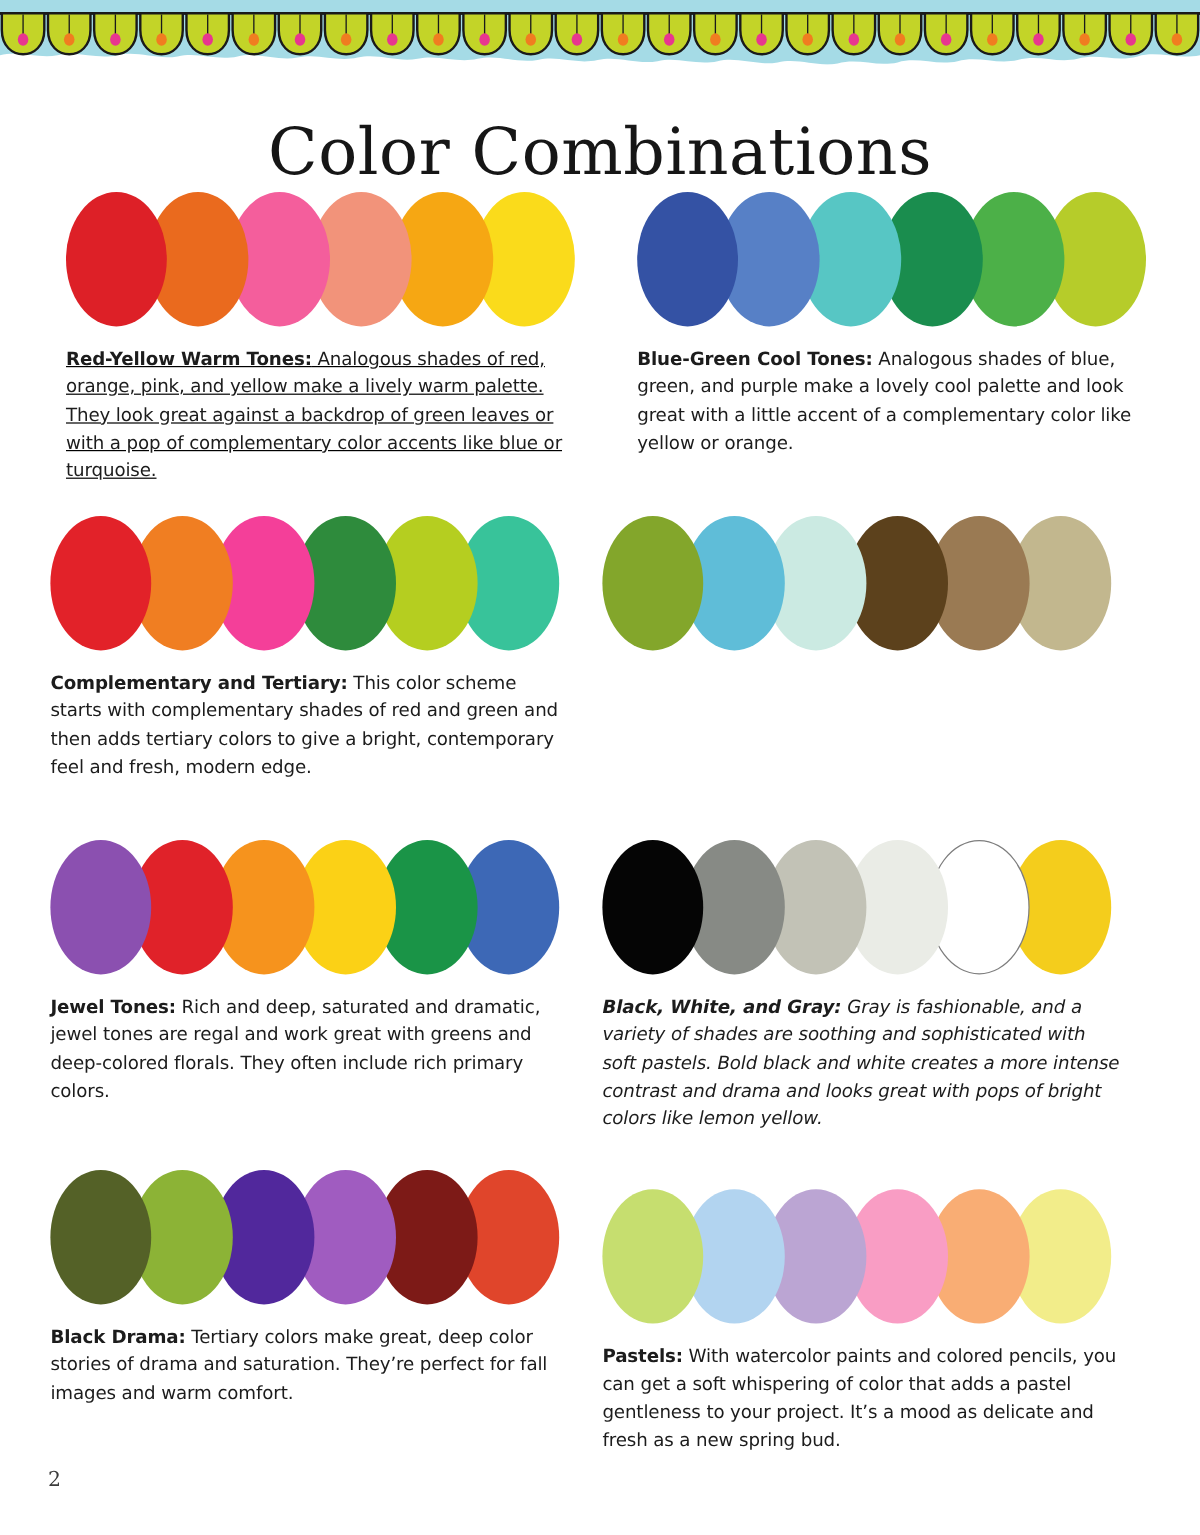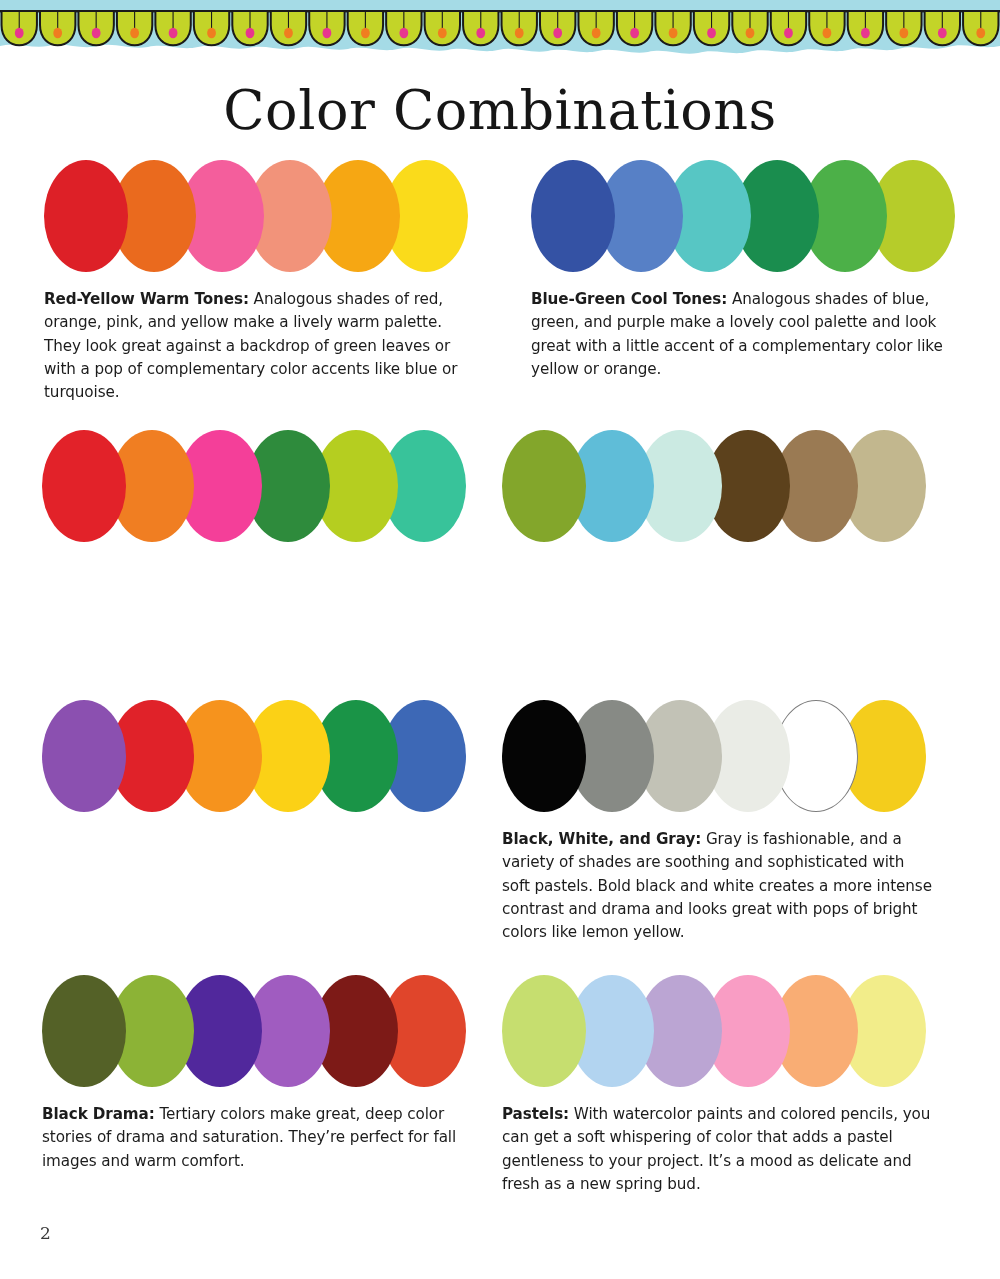--- a/index.html
+++ b/index.html
@@ -28,7 +28,7 @@
   
   #page-title {
     position: absolute;
-    top: 84px;
+    top: 100px;
     left: 0;
     width: 1000px;
     text-align: center;

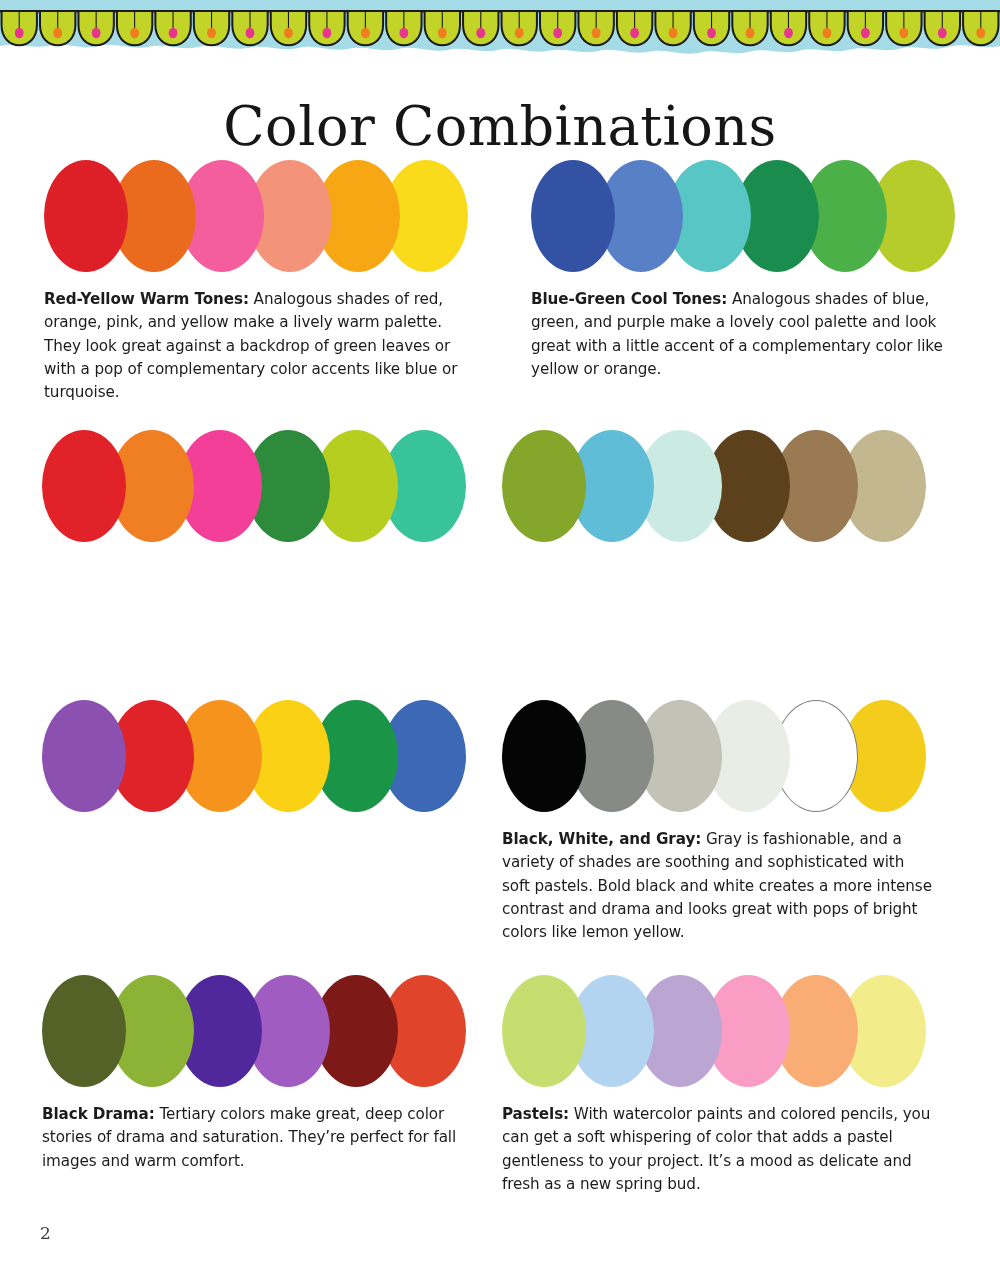--- a/index.html
+++ b/index.html
@@ -217,7 +217,7 @@
 
 <div id="palette-grid">
     <div class="palette-row" style="position: absolute; top: 0px; left: 0px;">
-      <div class="palette-block left" style="position: absolute; left: 44px; top: 0px; width: 460px; padding: 0px;">
+      <div class="palette-block left" style="position: absolute; left: 55px; top: 0px; width: 460px; padding: 0px; text-decoration: underline;">
         <div class="swatches">
           <div class="swatch" style="left: 0px; background: rgb(221, 32, 39); z-index: 10;"></div>
           <div class="swatch" style="left: 68px; background: rgb(234, 106, 30); z-index: 9;"></div>

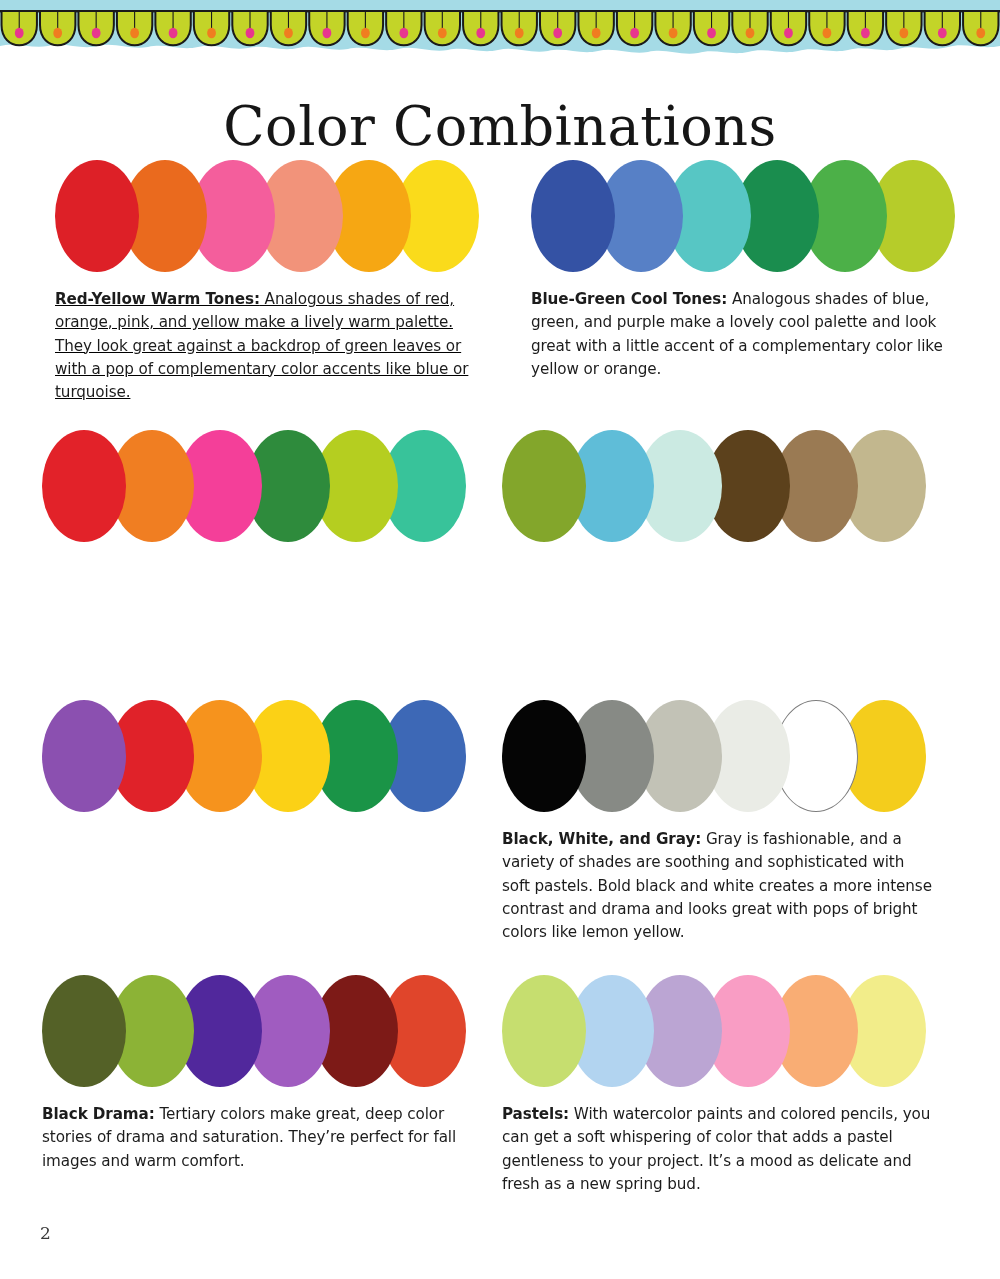--- a/index.html
+++ b/index.html
@@ -250,6 +250,7 @@
           <div class="swatch" style="left: 272px; background: rgb(181, 206, 32); z-index: 6;"></div>
           <div class="swatch" style="left: 340px; background: rgb(56, 195, 154); z-index: 5;"></div>
         </div>
+        <p class="caption"><span class="lead">Complementary and Tertiary:</span><span> This color scheme starts with complementary shades of red and green and then adds tertiary colors to give a bright, contemporary feel and fresh, modern edge.</span></p>
       </div>
       <div class="palette-block right" style="position: absolute; left: 502px; top: 0px; width: 460px; padding: 0px;">
         <div class="swatches">

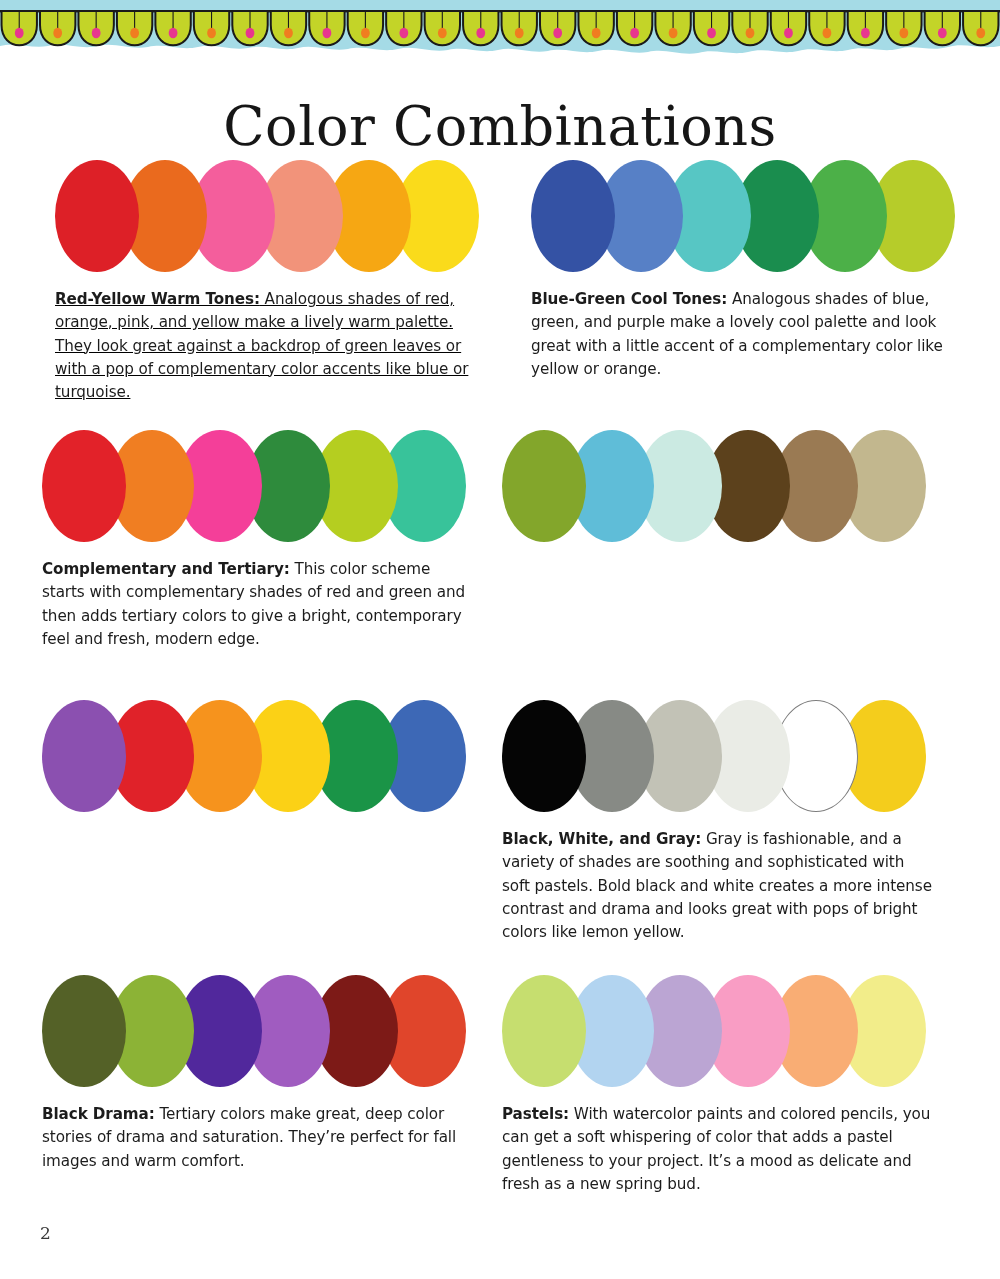--- a/index.html
+++ b/index.html
@@ -273,6 +273,7 @@
           <div class="swatch" style="left: 272px; background: rgb(26, 148, 71); z-index: 6;"></div>
           <div class="swatch" style="left: 340px; background: rgb(61, 104, 182); z-index: 5;"></div>
         </div>
+        <p class="caption"><span class="lead">Jewel Tones:</span><span> Rich and deep, saturated and dramatic, jewel tones are regal and work great with greens and deep-colored florals. They often include rich primary colors.</span></p>
       </div>
       <div class="palette-block right" style="position: absolute; left: 502px; top: 0px; width: 460px; padding: 0px;">
         <div class="swatches">

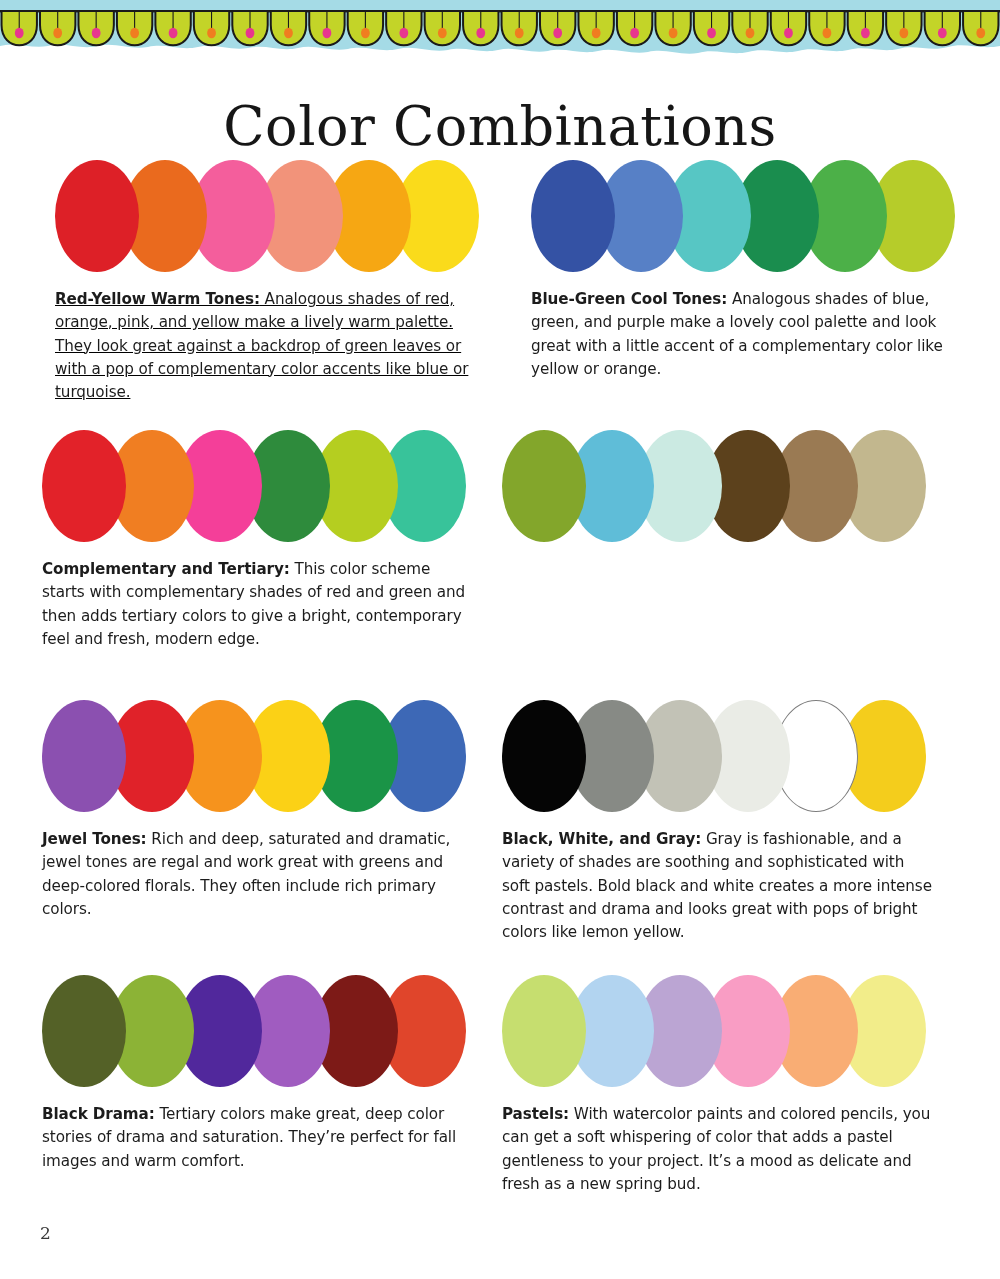--- a/index.html
+++ b/index.html
@@ -275,7 +275,7 @@
         </div>
         <p class="caption"><span class="lead">Jewel Tones:</span><span> Rich and deep, saturated and dramatic, jewel tones are regal and work great with greens and deep-colored florals. They often include rich primary colors.</span></p>
       </div>
-      <div class="palette-block right" style="position: absolute; left: 502px; top: 0px; width: 460px; padding: 0px;">
+      <div class="palette-block right" style="position: absolute; left: 502px; top: 0px; width: 460px; padding: 0px; font-style: italic;">
         <div class="swatches">
           <div class="swatch" style="left: 0px; background: rgb(5, 5, 5); z-index: 10;"></div>
           <div class="swatch" style="left: 68px; background: rgb(135, 138, 133); z-index: 9;"></div>

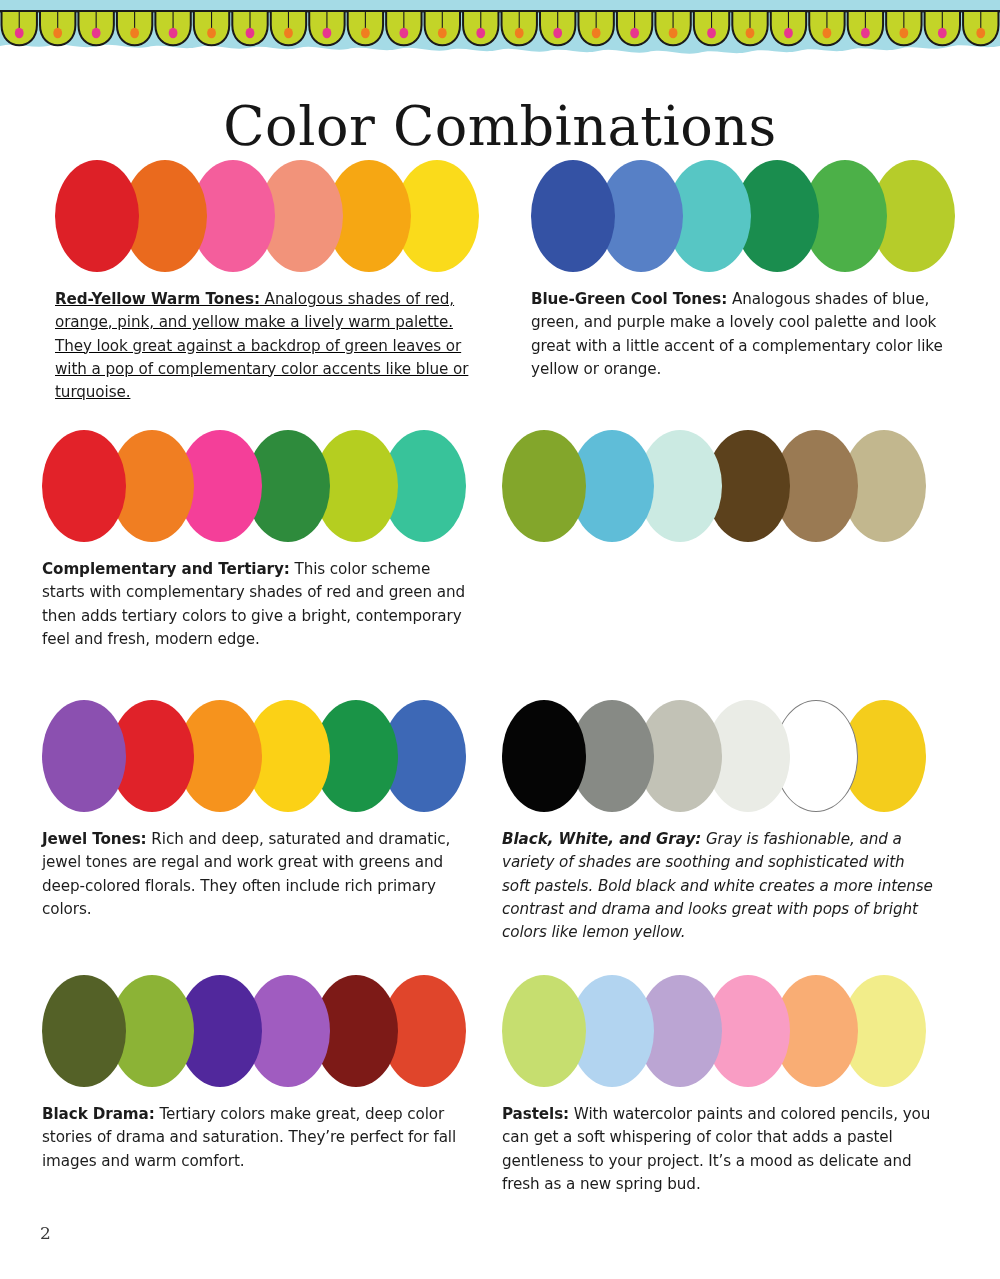--- a/index.html
+++ b/index.html
@@ -299,7 +299,7 @@
         </div>
         <p class="caption"><span class="lead">Black Drama:</span><span> Tertiary colors make great, deep color stories of drama and saturation. They’re perfect for fall images and warm comfort.</span></p>
       </div>
-      <div class="palette-block right" style="position: absolute; left: 502px; top: 0px; width: 460px; padding: 0px;">
+      <div class="palette-block right" style="position: absolute; left: 502px; top: 16px; width: 460px; padding: 0px;">
         <div class="swatches">
           <div class="swatch" style="left: 0px; background: rgb(198, 222, 111); z-index: 10;"></div>
           <div class="swatch" style="left: 68px; background: rgb(178, 212, 240); z-index: 9;"></div>

